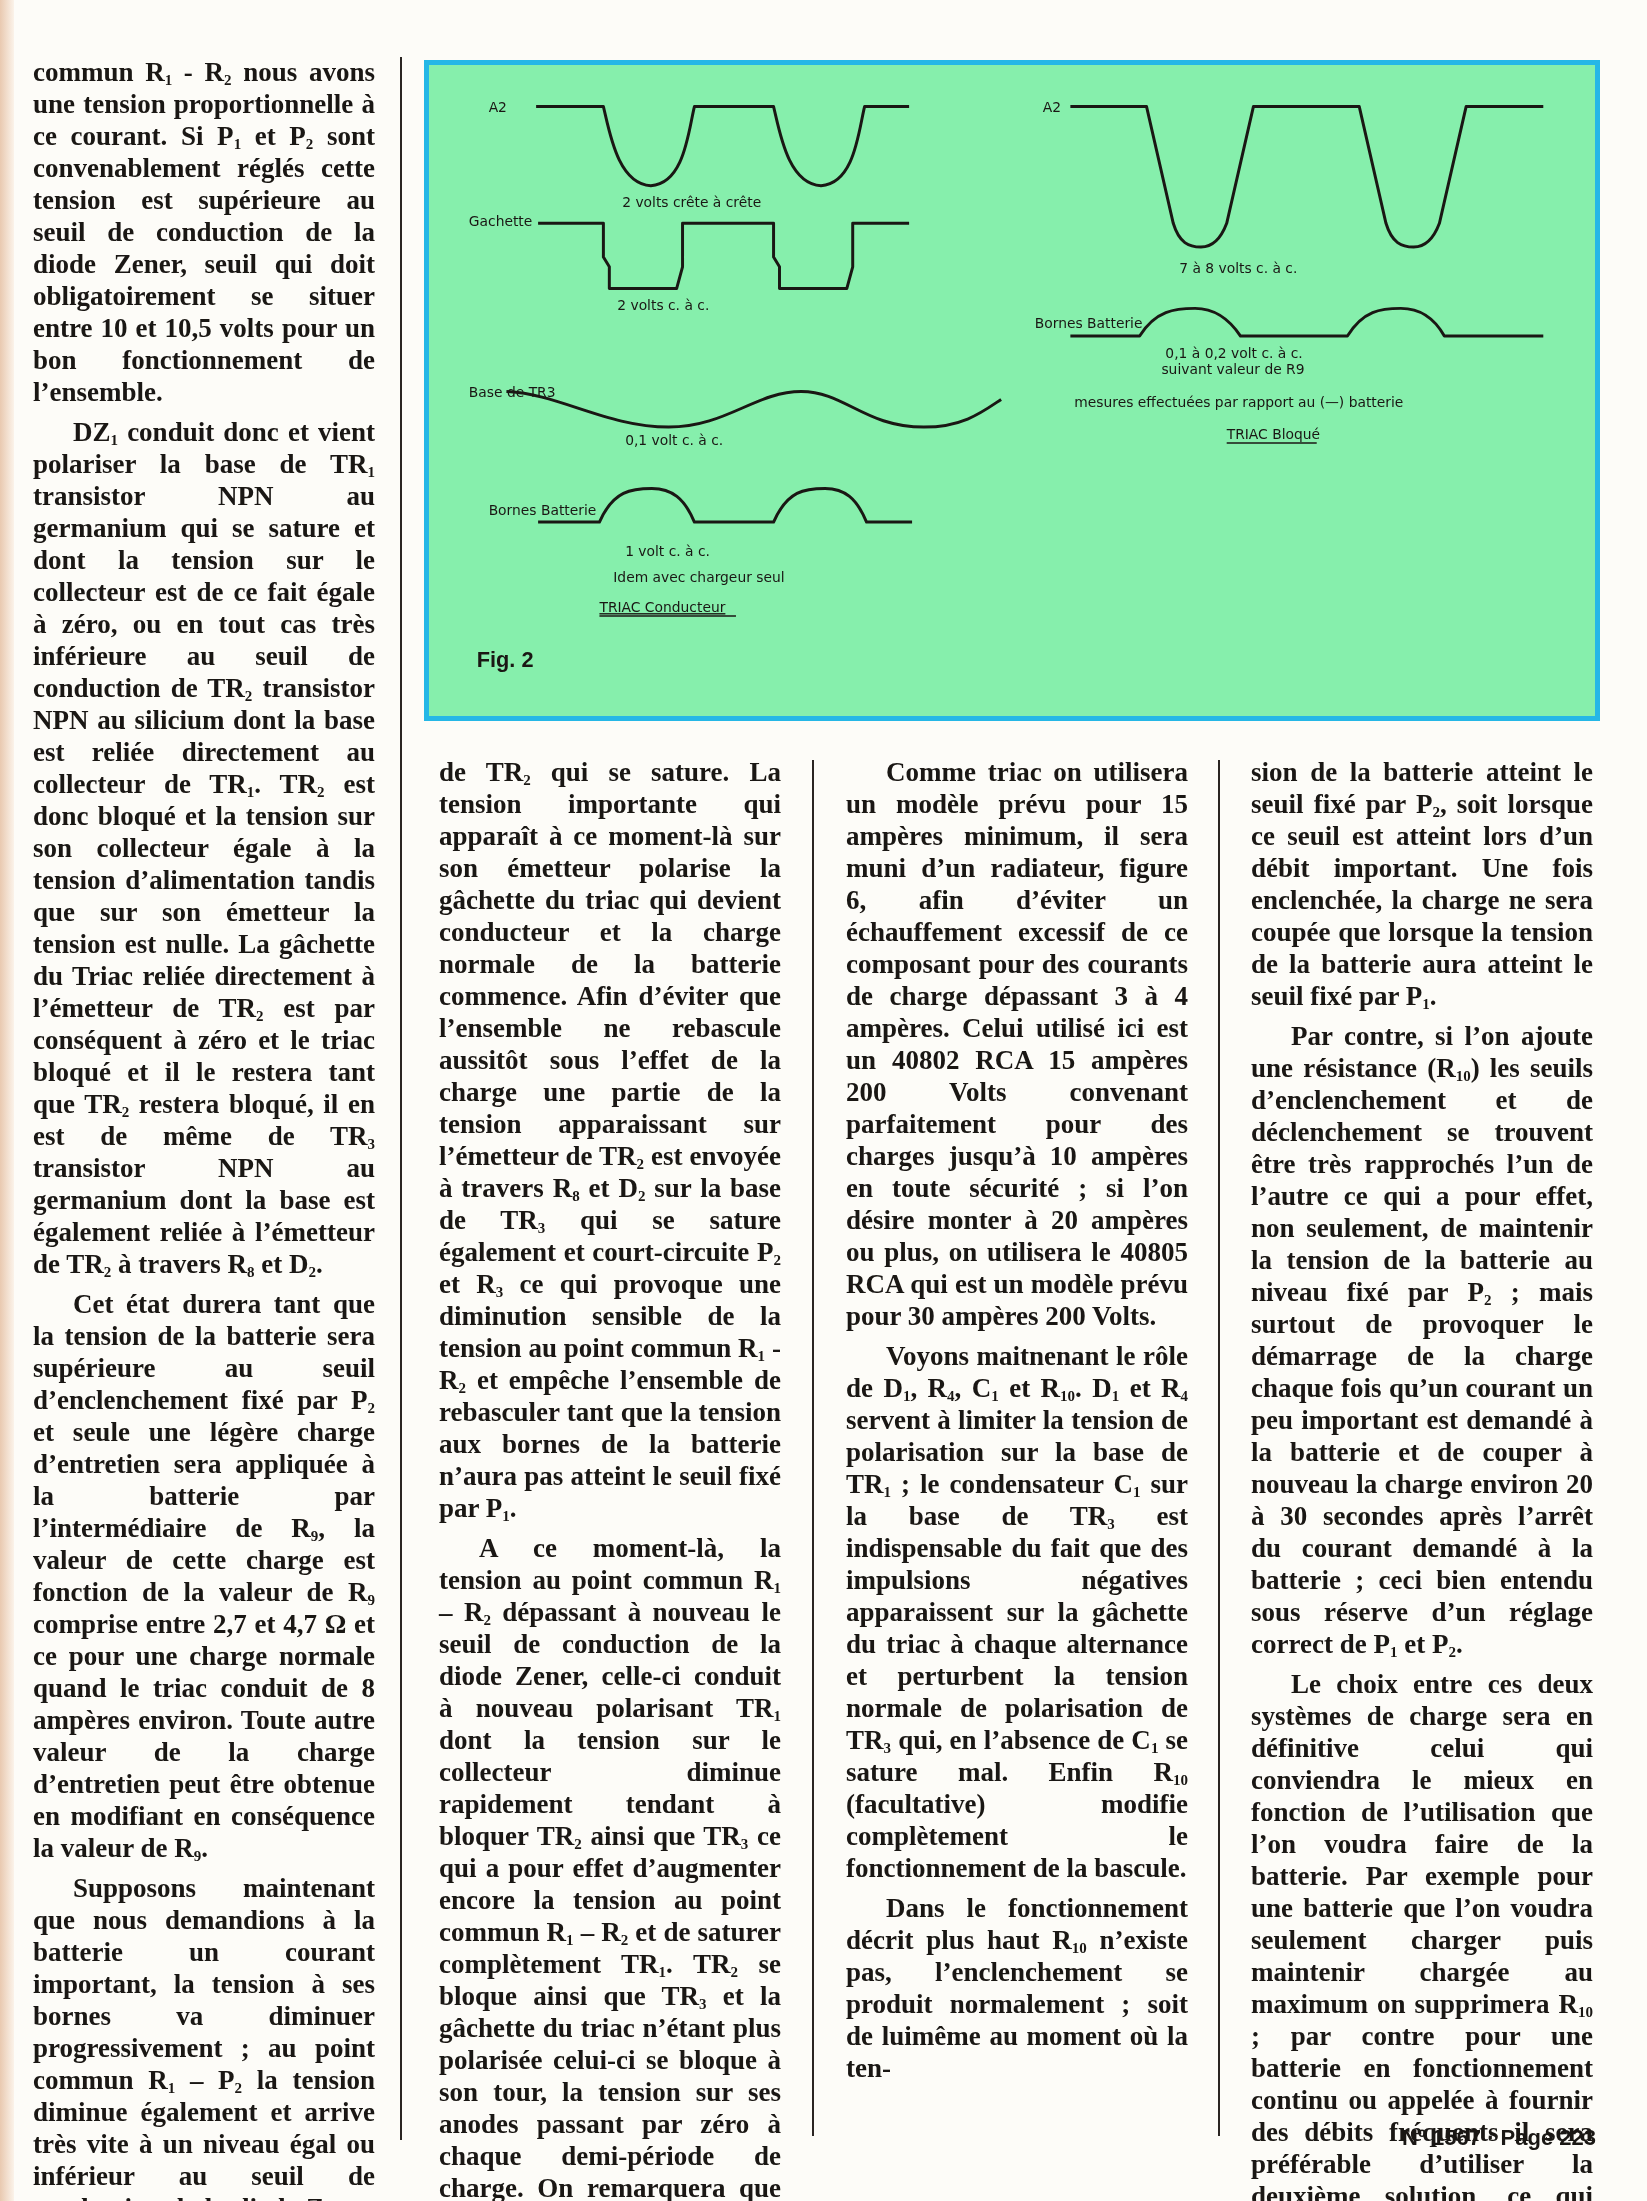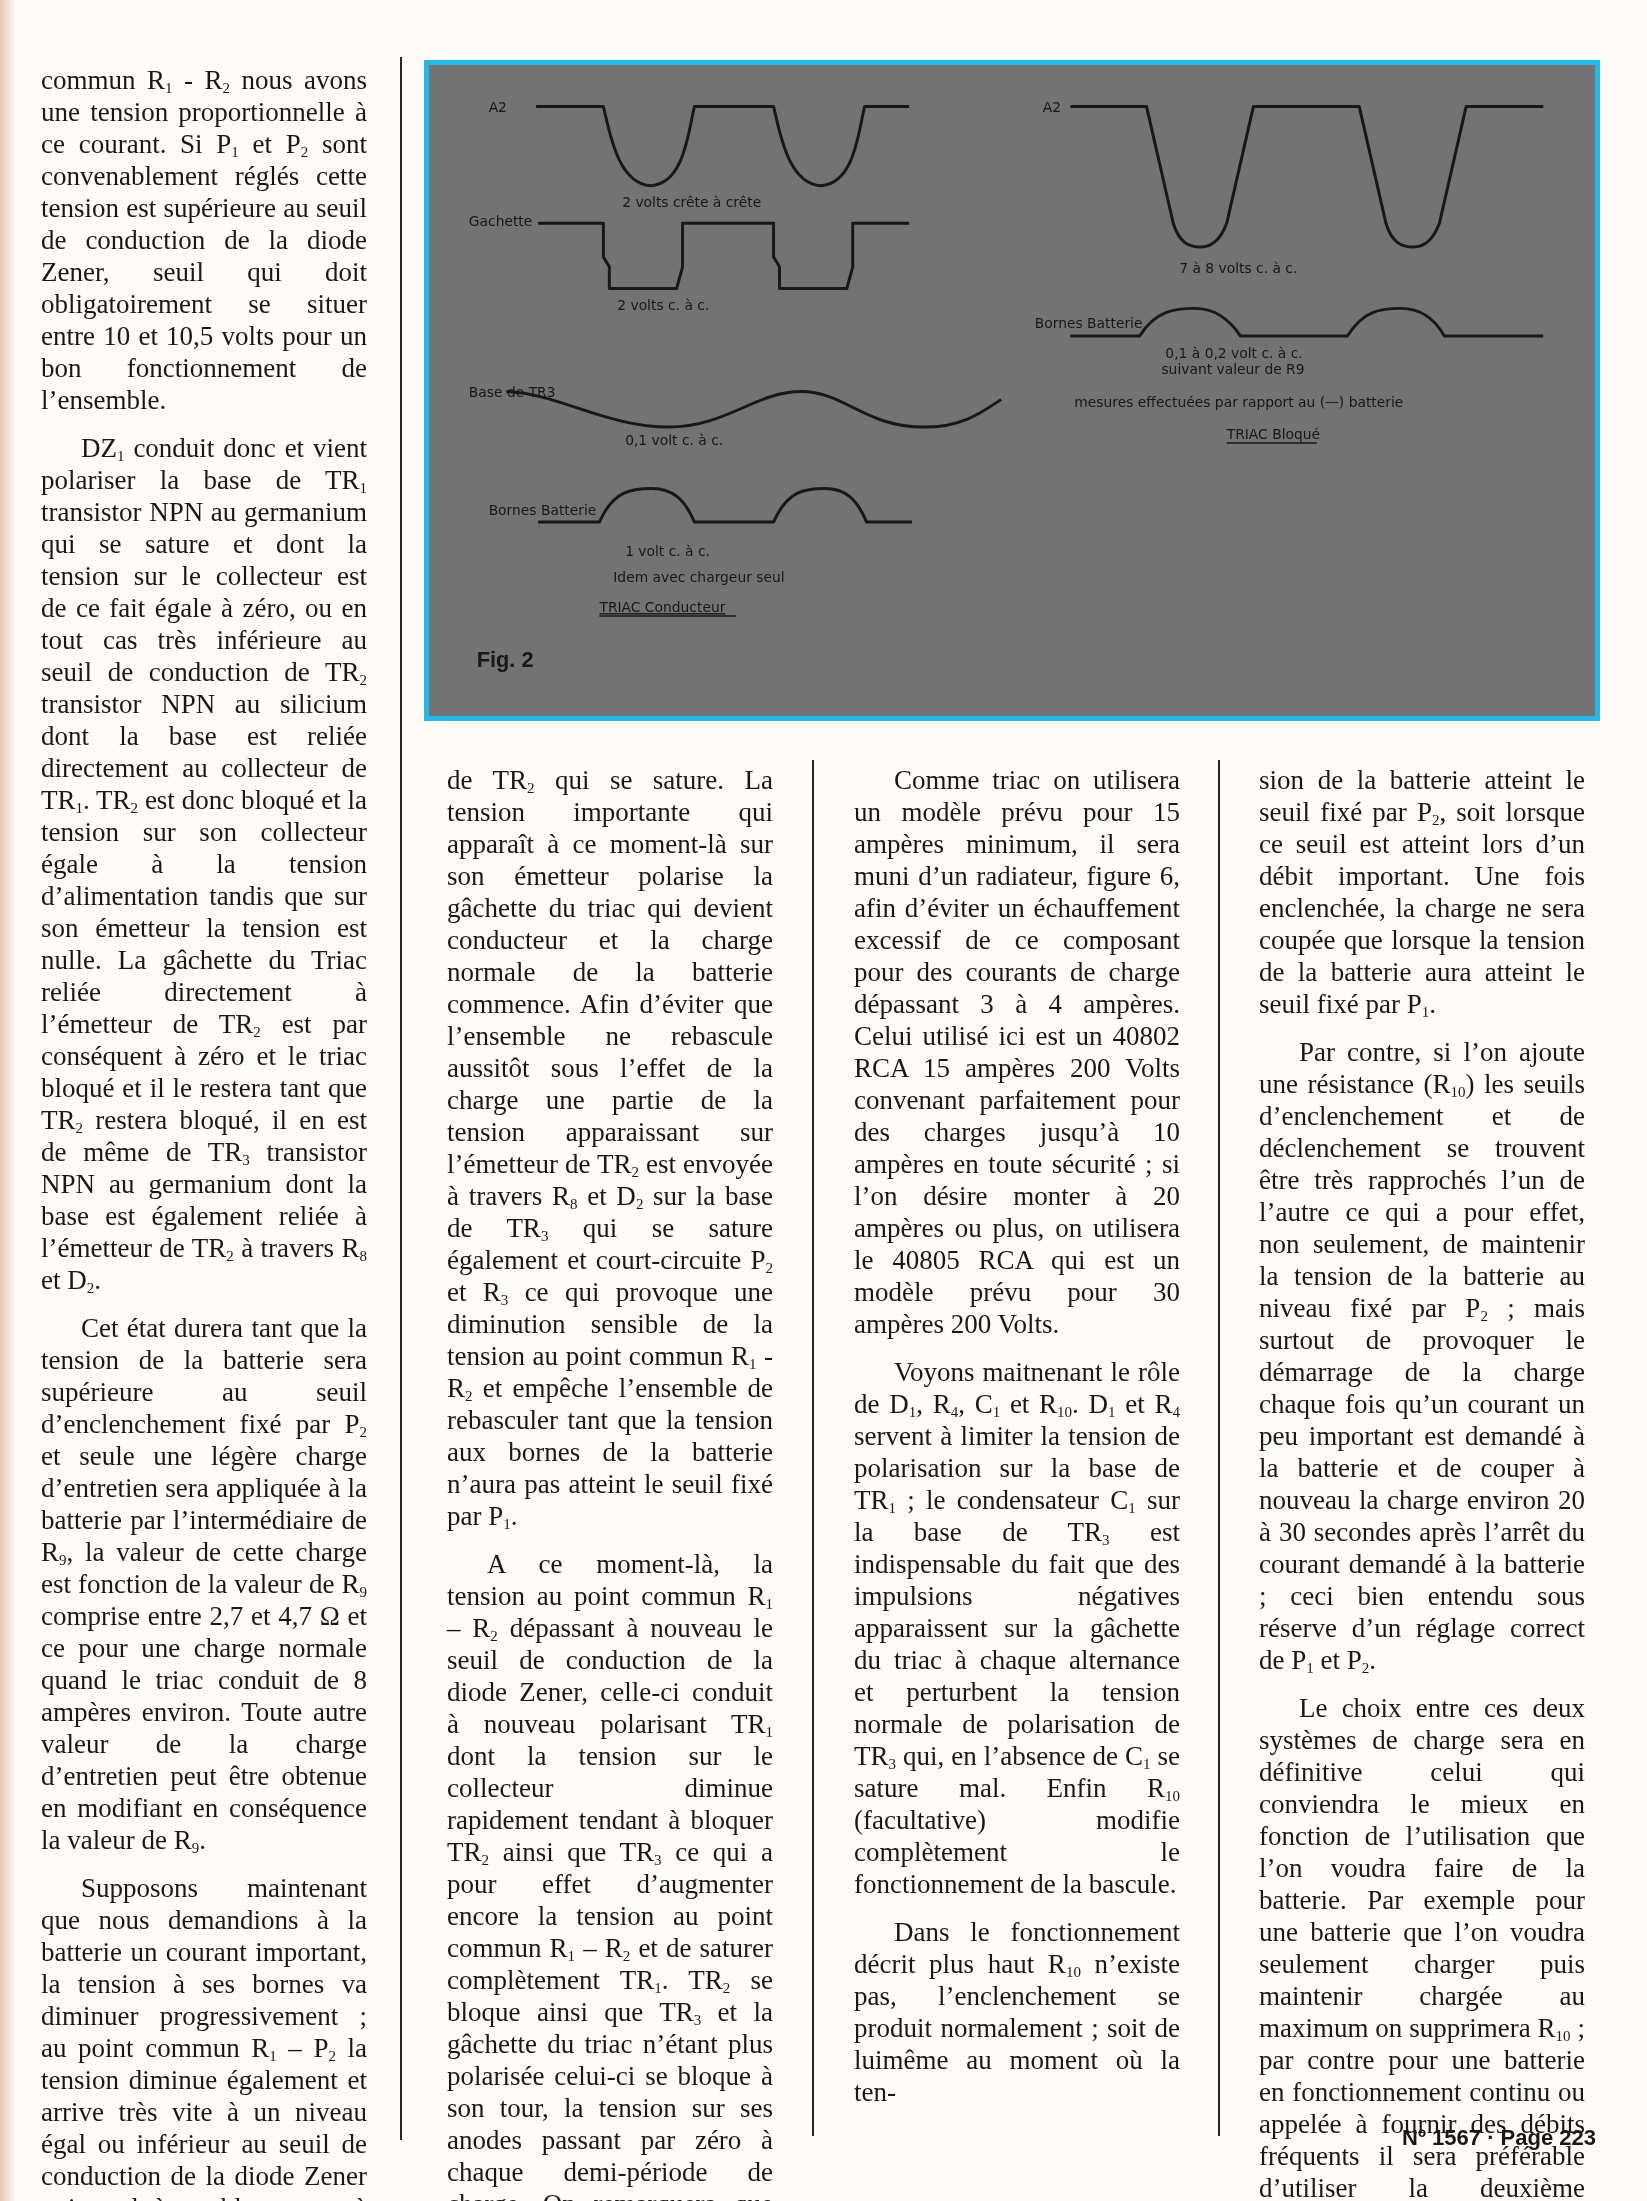--- a/index.html
+++ b/index.html
@@ -16,7 +16,7 @@
     font-size:27px; line-height:32px;
     text-align:justify; hyphens:none;
   }
-  .col p { margin:16px; }
+  .col p { margin:8px;font-weight:bold; }
   .col p.ind { text-indent:40px; }
   .col sub { font-size:15px; vertical-align:-4px; line-height:0; }
   #col1 { left:25px; top:48px; }

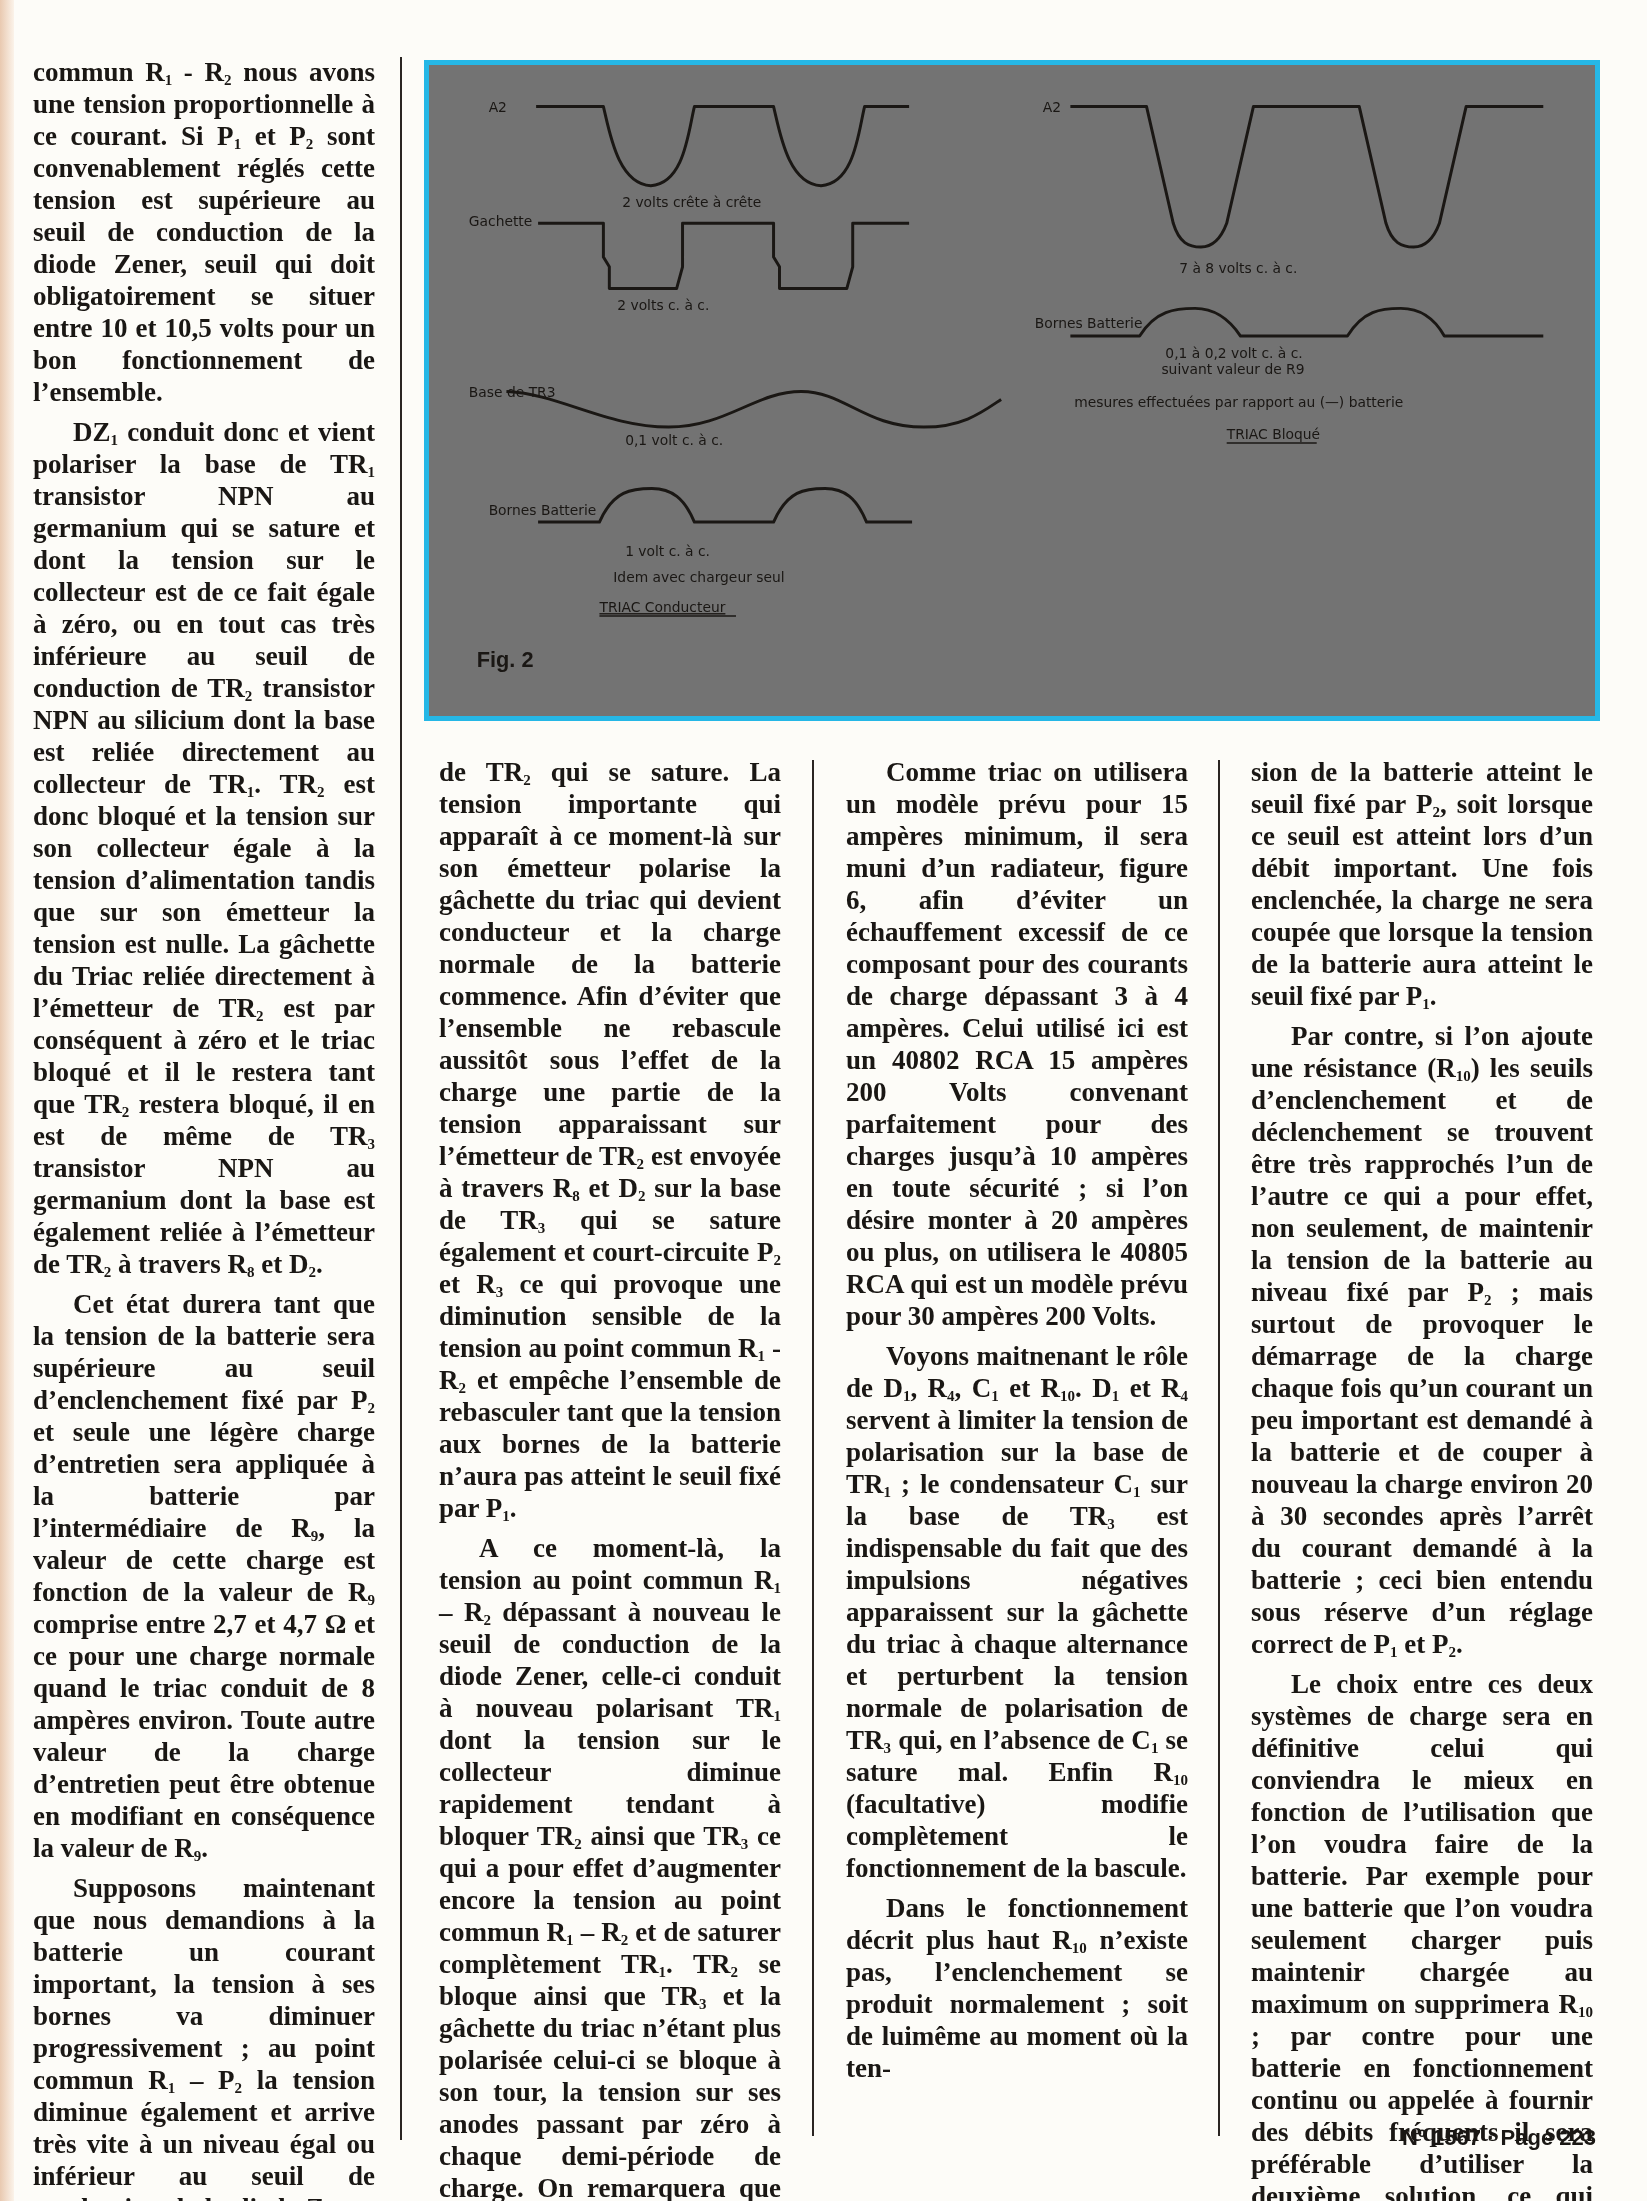--- a/index.html
+++ b/index.html
@@ -26,7 +26,7 @@
   .rule { position:absolute; width:2px; background:#2a2522; }
   .fig {
     position:absolute; left:424px; top:60px; width:1166px; height:651px;
-    border:5px solid #25b7e6; background:#737373;
+    border:5px solid #25b7e6; background:#86efac;
   }
   .fig svg { position:absolute; left:0; top:0; }
   .fig .lbl { font-family:"DejaVu Sans", "Liberation Sans", sans-serif; font-size:14px; fill:#1a1714; }

